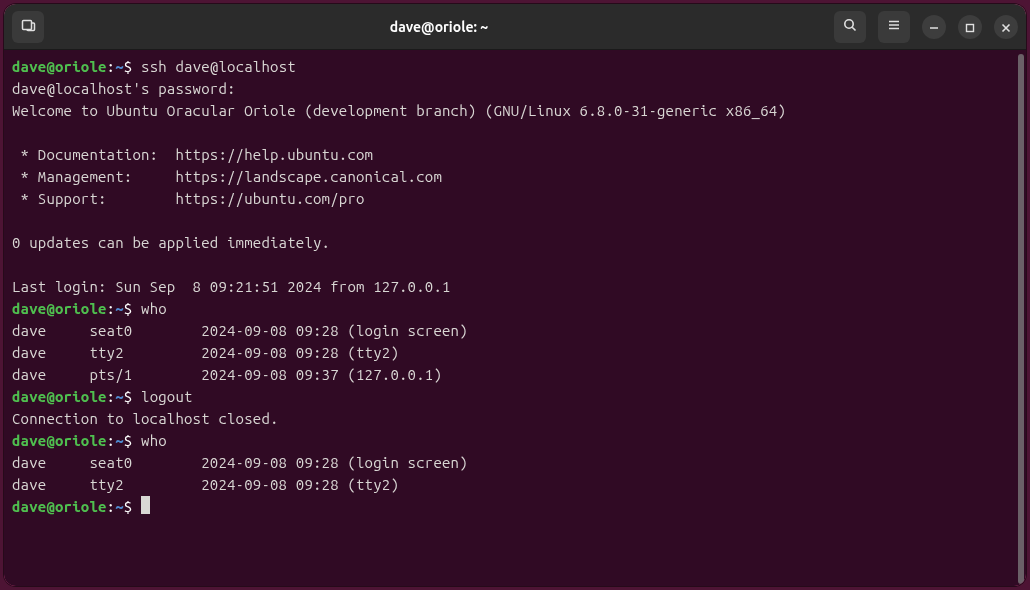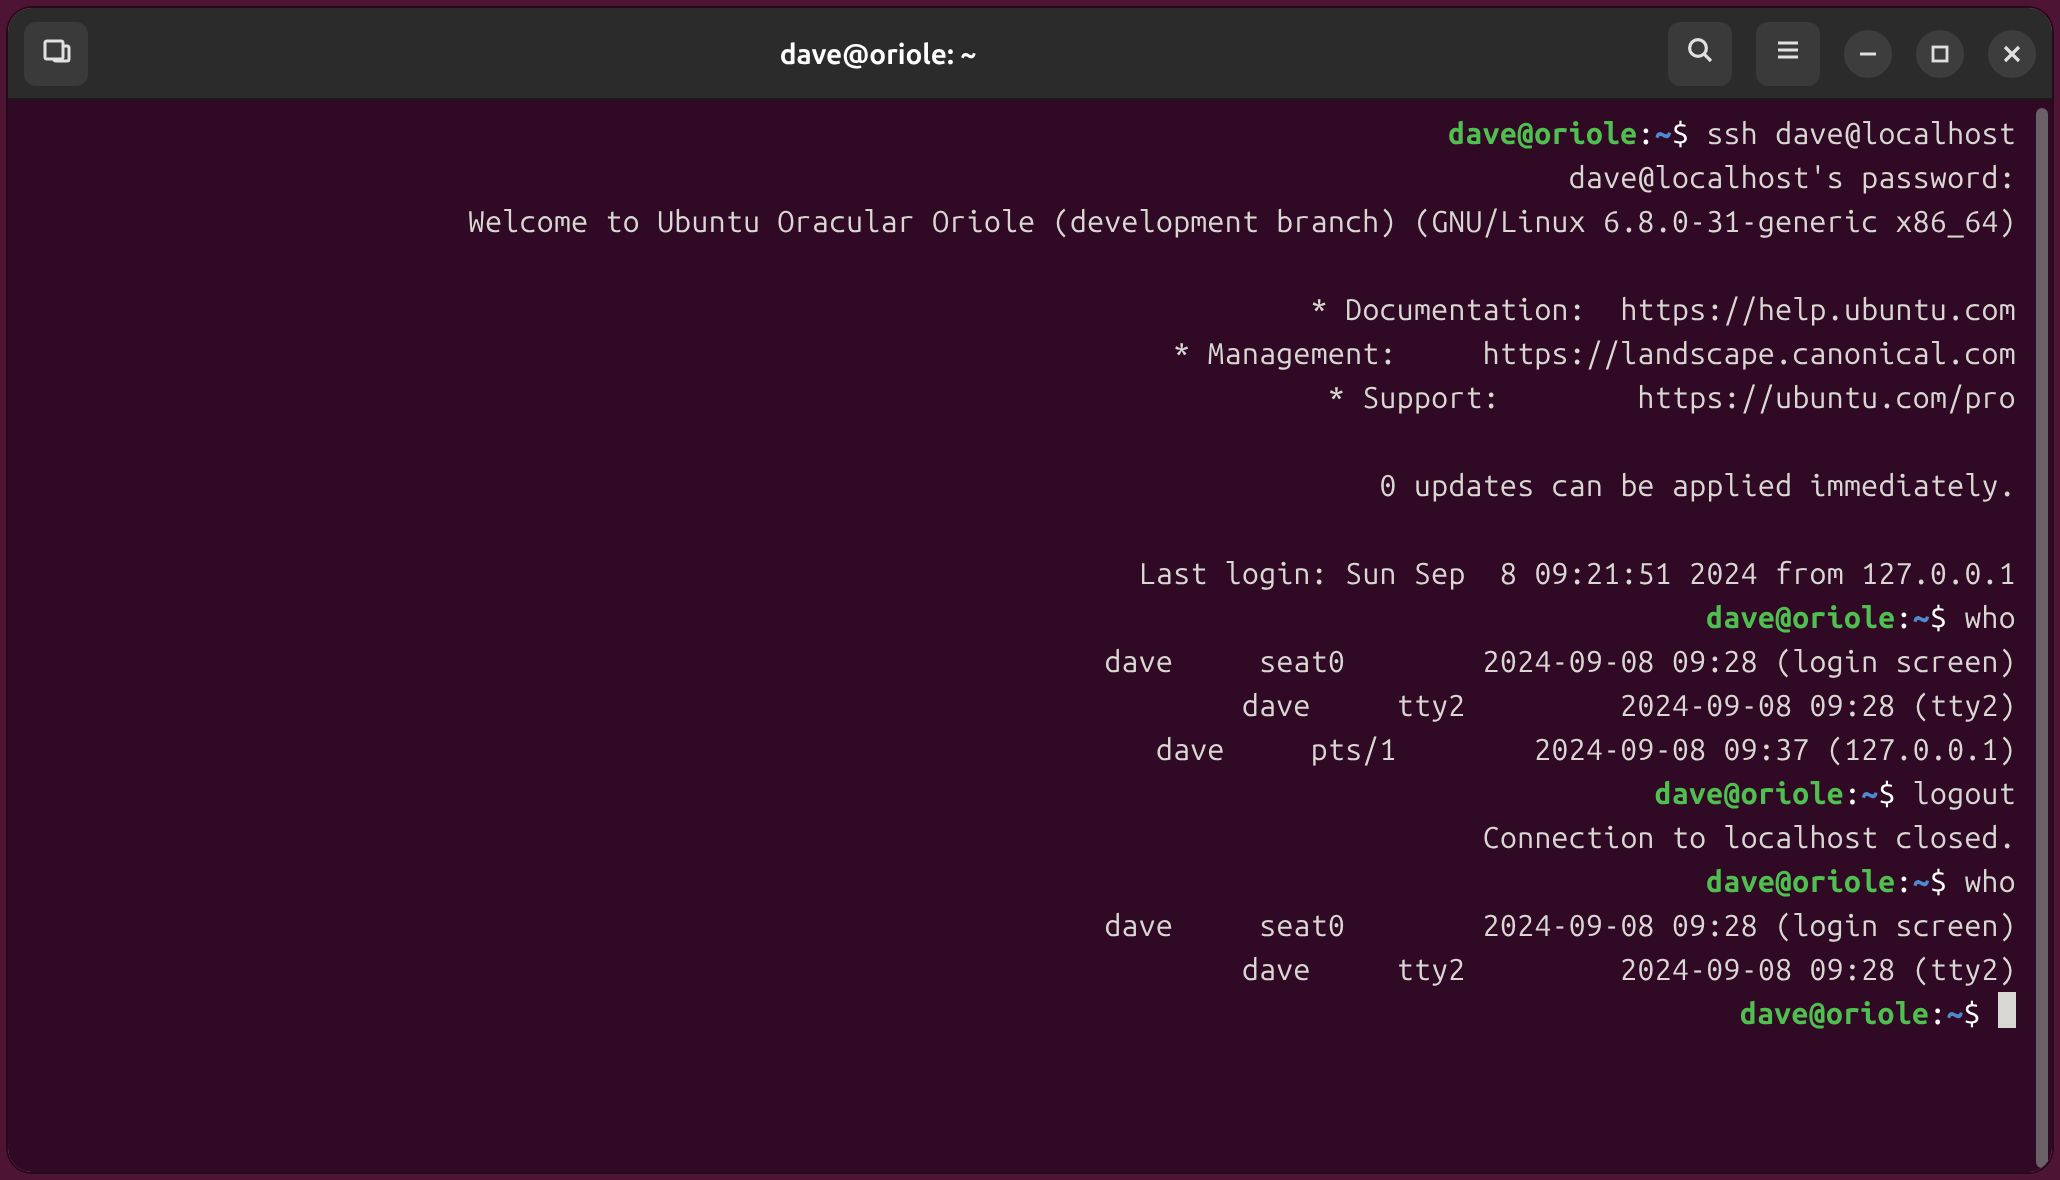--- a/index.html
+++ b/index.html
@@ -111,7 +111,7 @@
       background: #d9d7d4;
       vertical-align: -2px;
     }
-    .line { display: block; text-align: right; }
+    .line { display: block; }
   </style>
 </head>
 <body>

